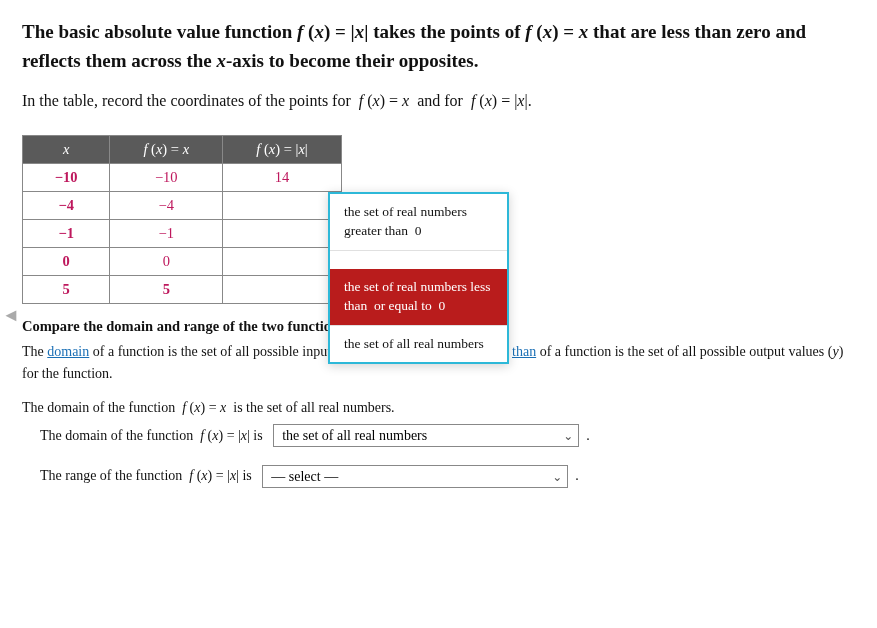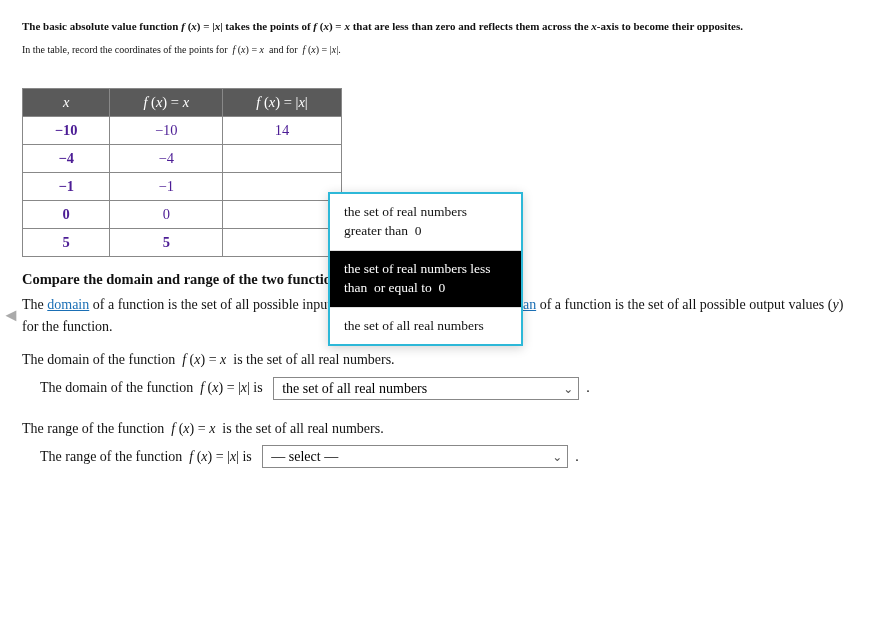--- a/index.html
+++ b/index.html
@@ -14,9 +14,9 @@
       position: relative;
     }
     .intro-text {
-      font-size: 11px;
+      font-size: 19px;
       line-height: 1.5;
-      margin-bottom: 7px;
+      margin-bottom: 14px;
     }
     .intro-text strong { font-weight: bold; }
     .record-text {

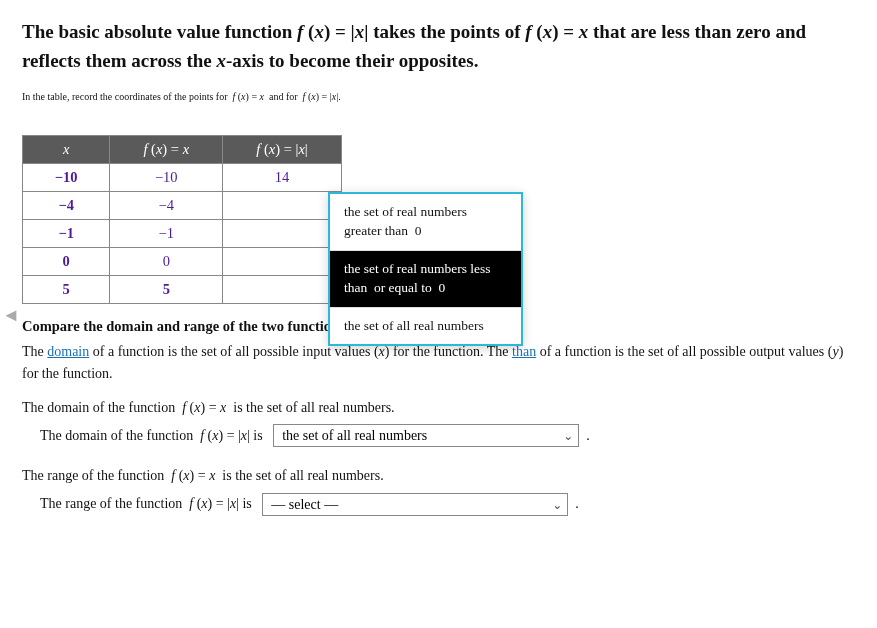--- a/index.html
+++ b/index.html
@@ -20,8 +20,8 @@
     }
     .intro-text strong { font-weight: bold; }
     .record-text {
-      font-size: 10px;
-      margin-bottom: 31px;
+      font-size: 16px;
+      margin-bottom: 22px;
       line-height: 1.5;
     }
     .math { font-style: italic; font-family: Georgia, serif; }

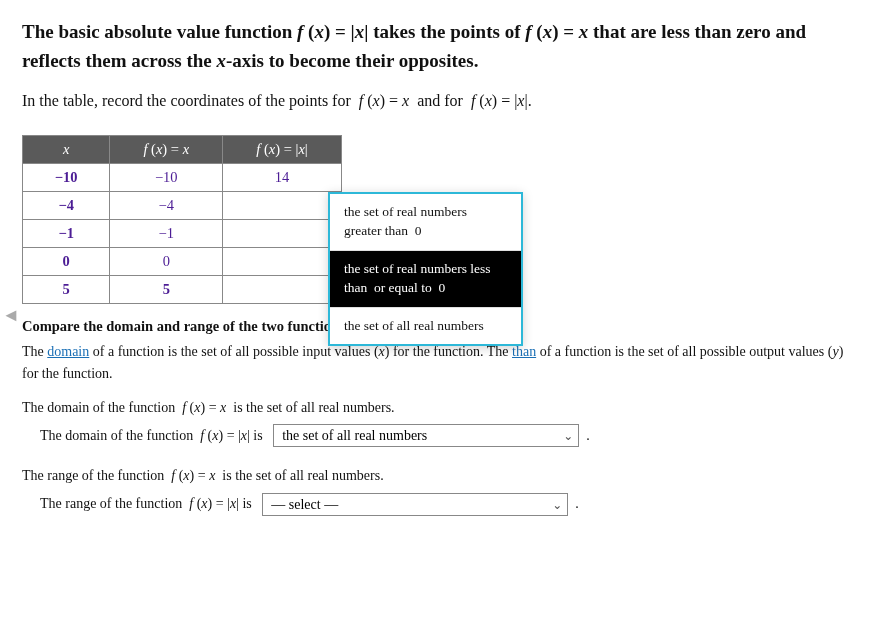--- a/index.html
+++ b/index.html
@@ -46,7 +46,7 @@
     }
     table tbody tr td {
       background: #fff;
-      color: #4c1d95;
+      color: #be185d;
     }
     table tbody tr td:first-child {
       font-weight: bold;

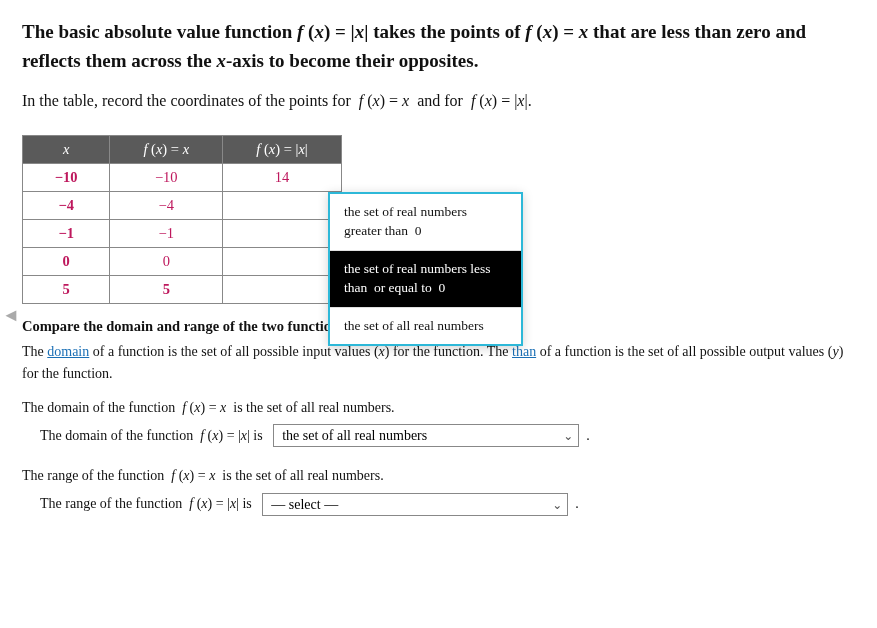--- a/index.html
+++ b/index.html
@@ -113,7 +113,7 @@
       position: absolute;
       left: 328px;
       top: 192px;
-      width: 195px;
+      width: 181px;
       border: 2px solid #2db8d8;
       background: #fff;
       z-index: 100;

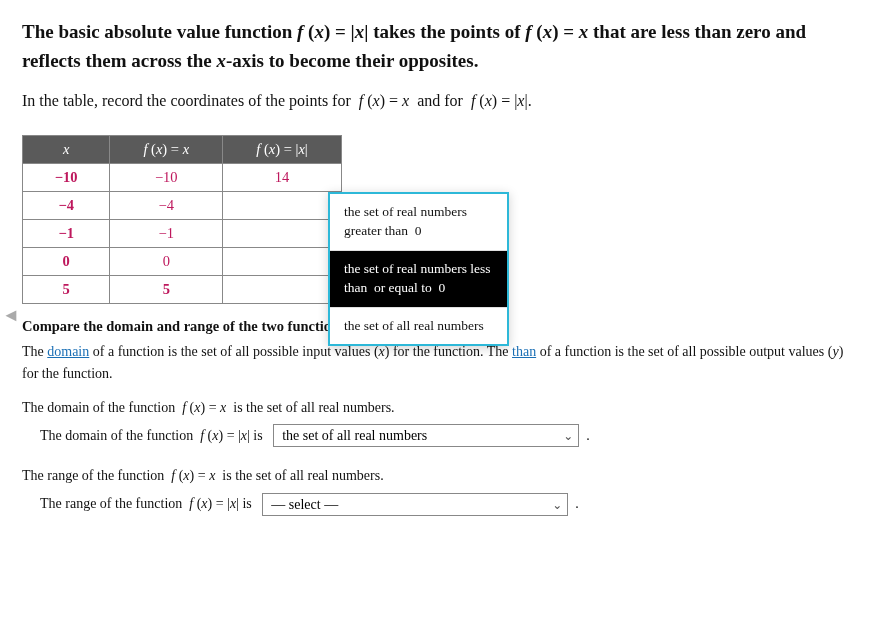--- a/index.html
+++ b/index.html
@@ -130,8 +130,9 @@
     }
     .popup-option:last-child { border-bottom: none; }
     .popup-option.selected {
-      background: #000000;
+      background: #b91c1c;
       color: #fff;
+      margin-top: 18px;
     }
     
     .side-arrow {

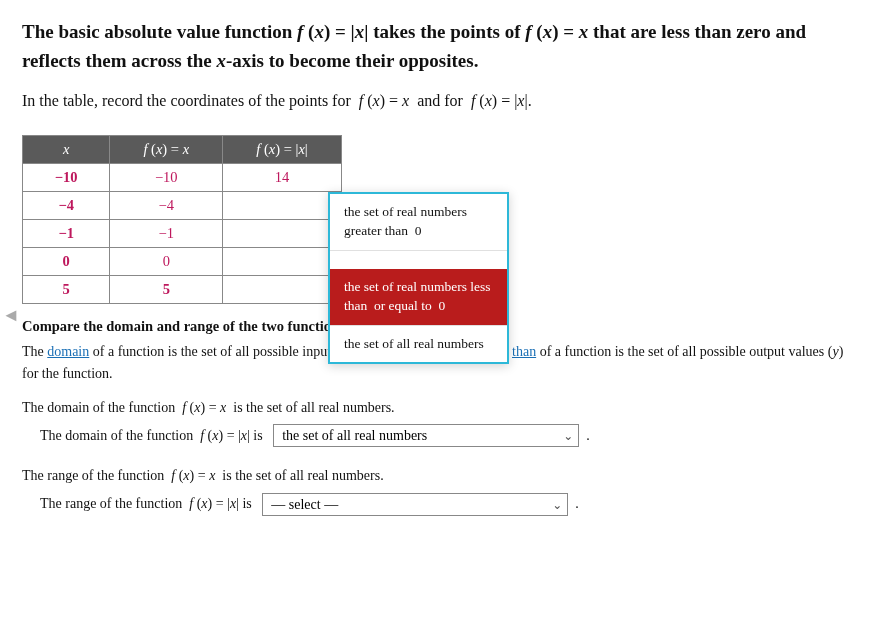--- a/index.html
+++ b/index.html
@@ -232,9 +232,6 @@
 </div>
 
 <div class="range-section">
-  <p class="domain-line">
-    The range of the function &nbsp;<span class="math">f</span> (<span class="math">x</span>) = <span class="math">x</span>&nbsp; is the set of all real numbers.
-  </p>
   <p class="domain-line indented">
     The range of the function &nbsp;<span class="math">f</span> (<span class="math">x</span>) = |<span class="math">x</span>| is &nbsp;
     <span class="dropdown-container">

